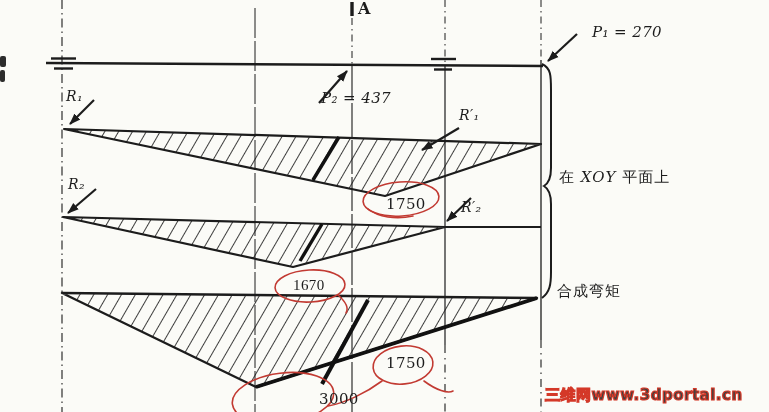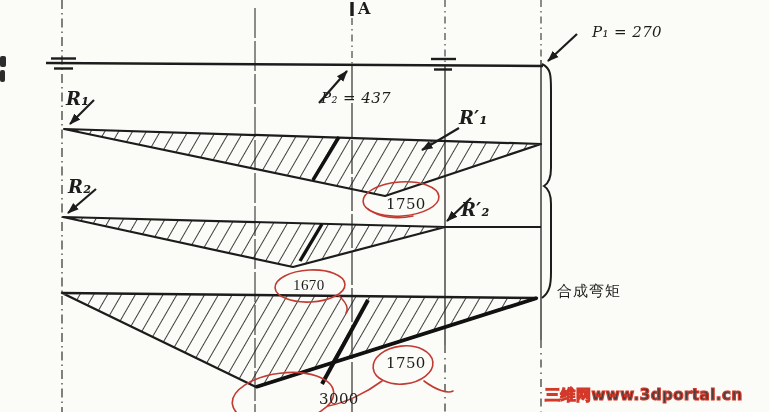--- a/index.html
+++ b/index.html
@@ -15,7 +15,7 @@
     font-size:15px;line-height:1.1;letter-spacing:.4px;
   }
   .ital{font-style:italic;}
-  .sm{font-size:18px;font-weight:bold;}
+  .sm{font-size:14px;}
   .bold{font-weight:700;}
   .cjk{font-family:"DejaVu Sans","Liberation Sans",sans-serif;letter-spacing:1px;font-size:15px;font-weight:500;}
   .watermark{

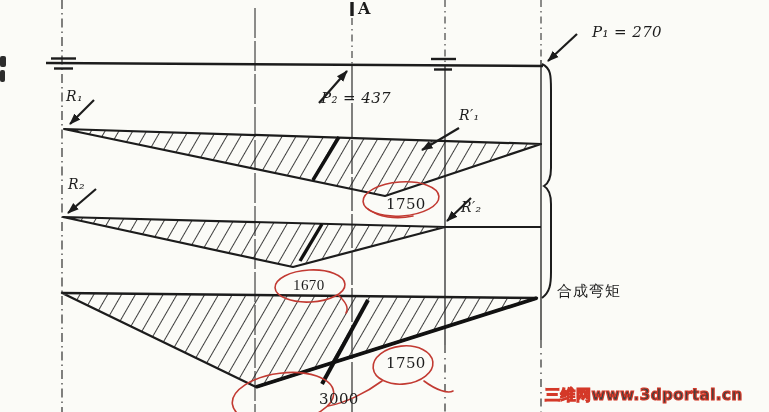--- a/index.html
+++ b/index.html
@@ -120,6 +120,7 @@
   <div class="lbl" style="left:386px;top:355px;">1750</div>
   <div class="lbl" style="left:279px;top:391px;margin-left:40px;">3000</div>
 
+  <div class="lbl cjk" style="left:559px;top:169px;"><span>在</span><span class="ital" style="font-family:'DejaVu Serif',serif;"> XOY </span><span>平面上</span></div>
 
   <div class="lbl cjk" style="left:557px;top:283px;">合成弯矩</div>
 

